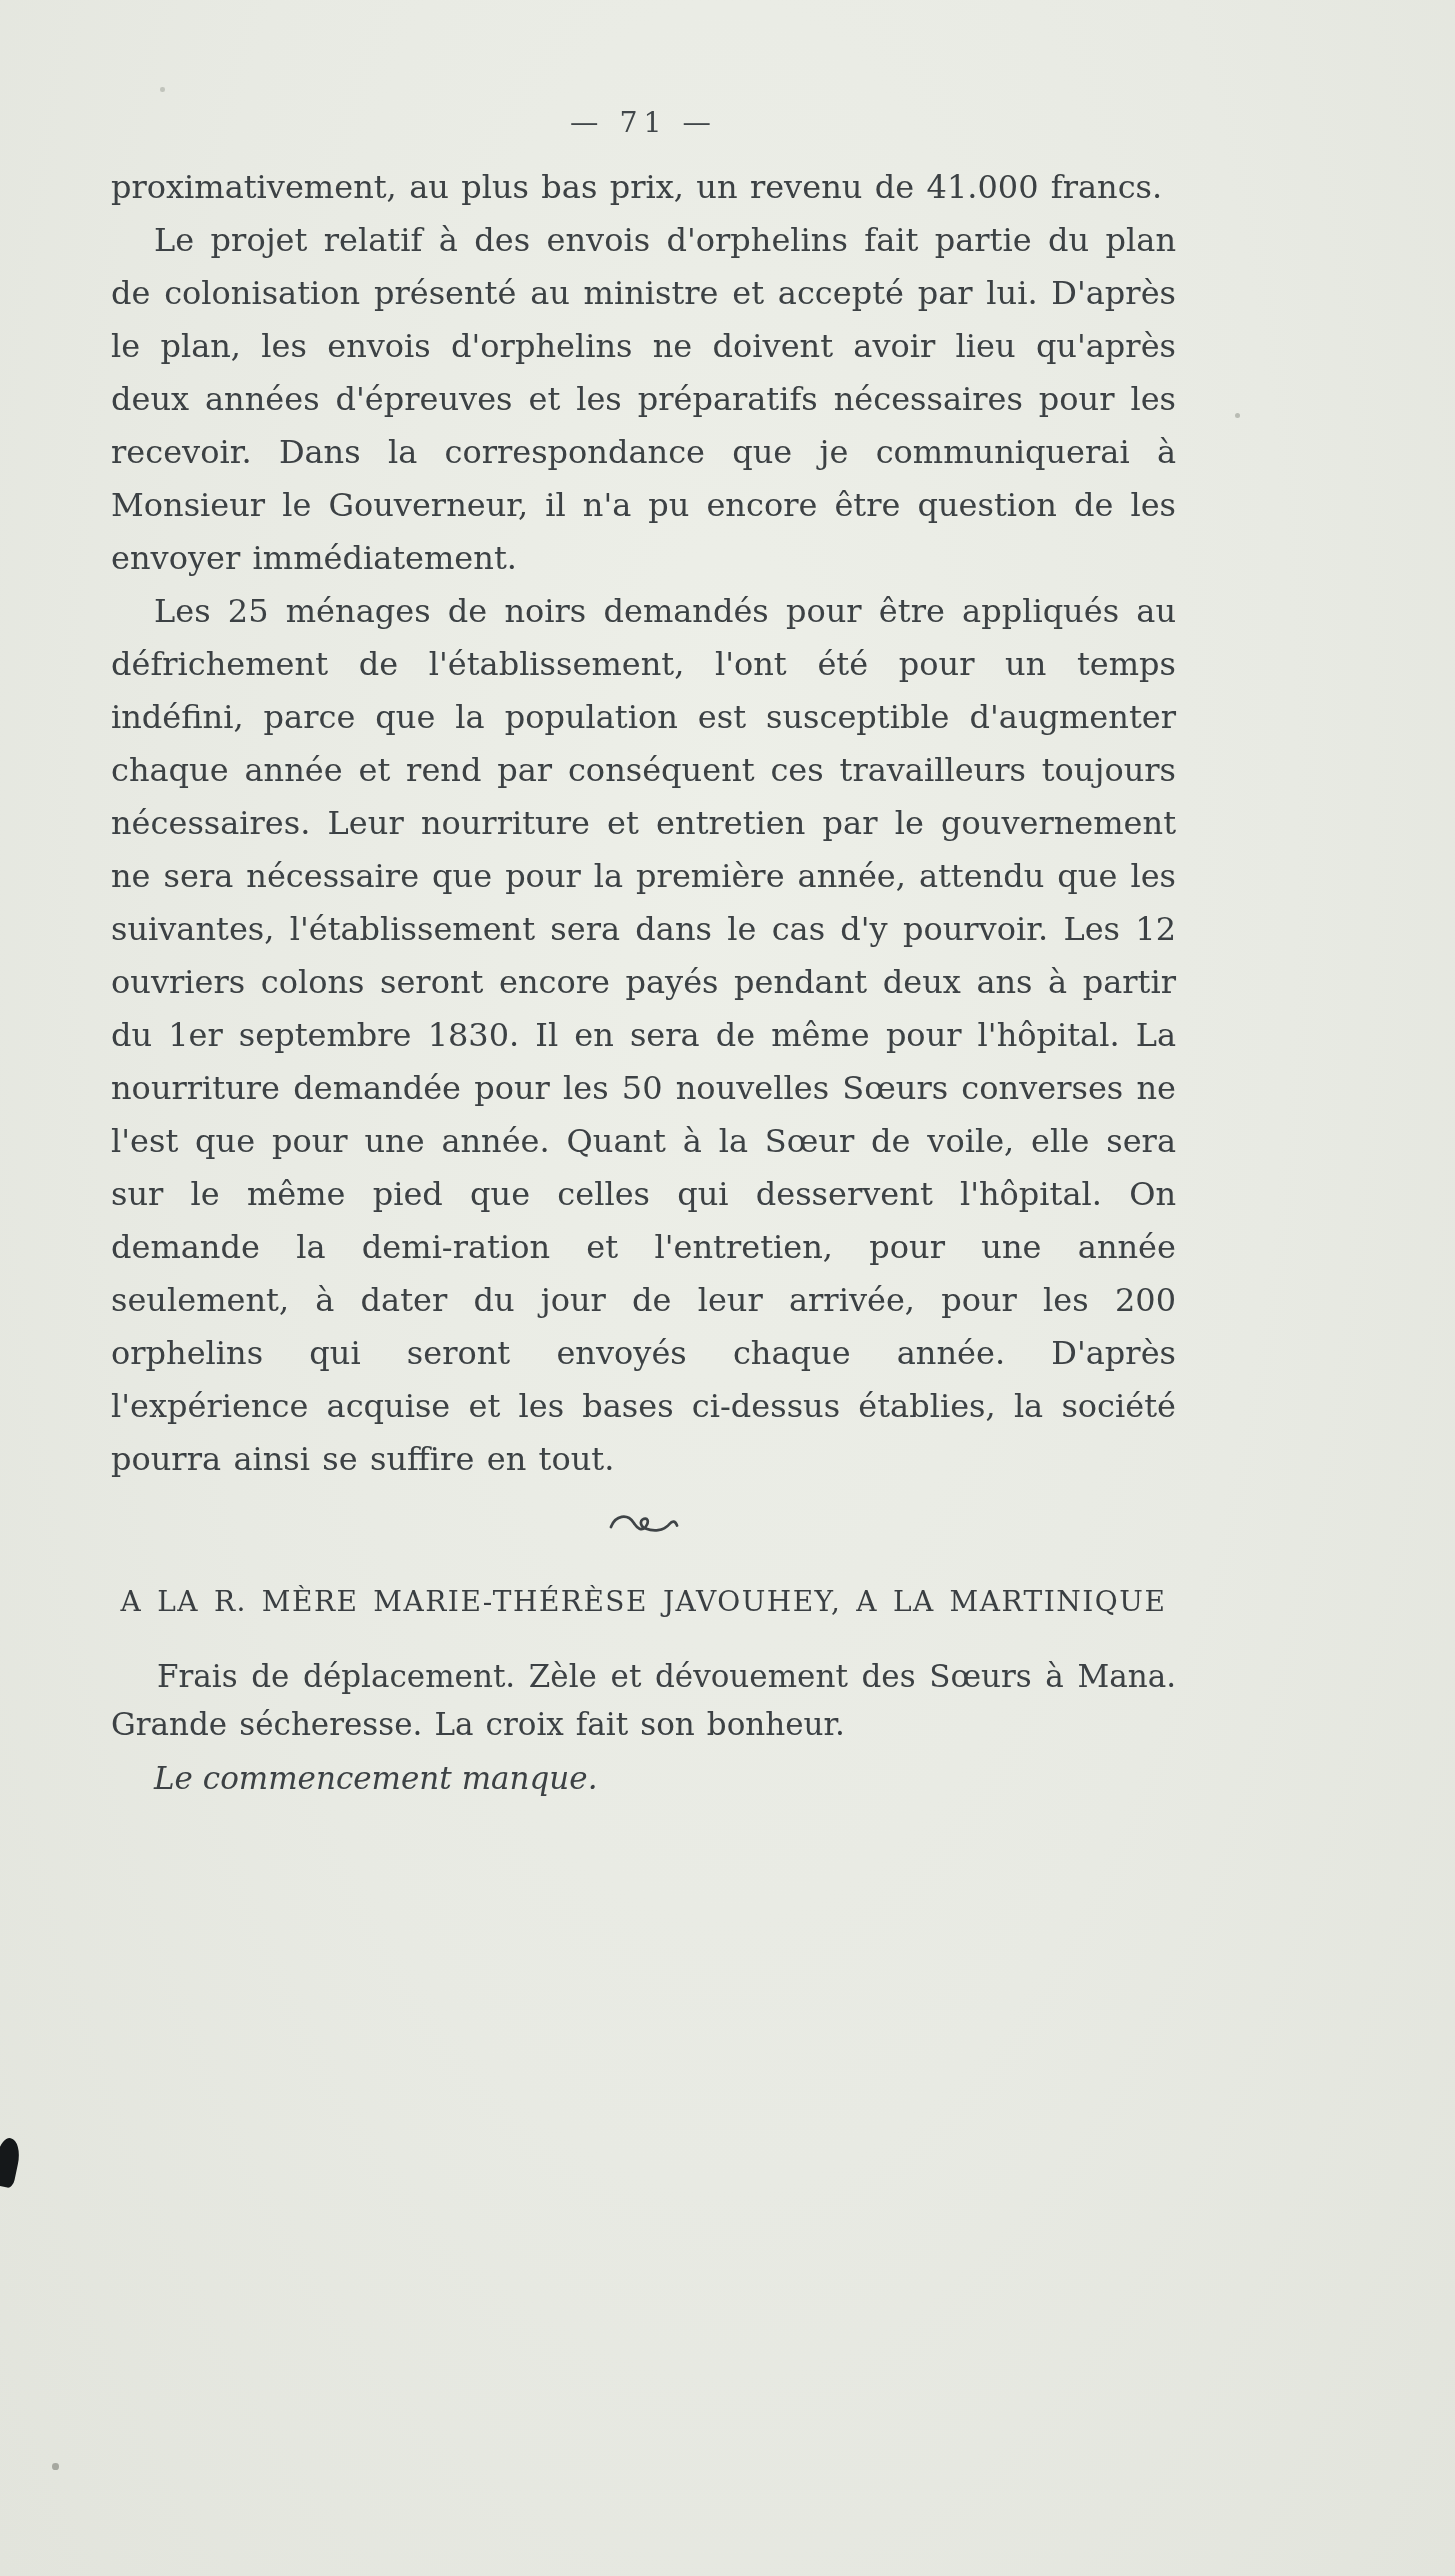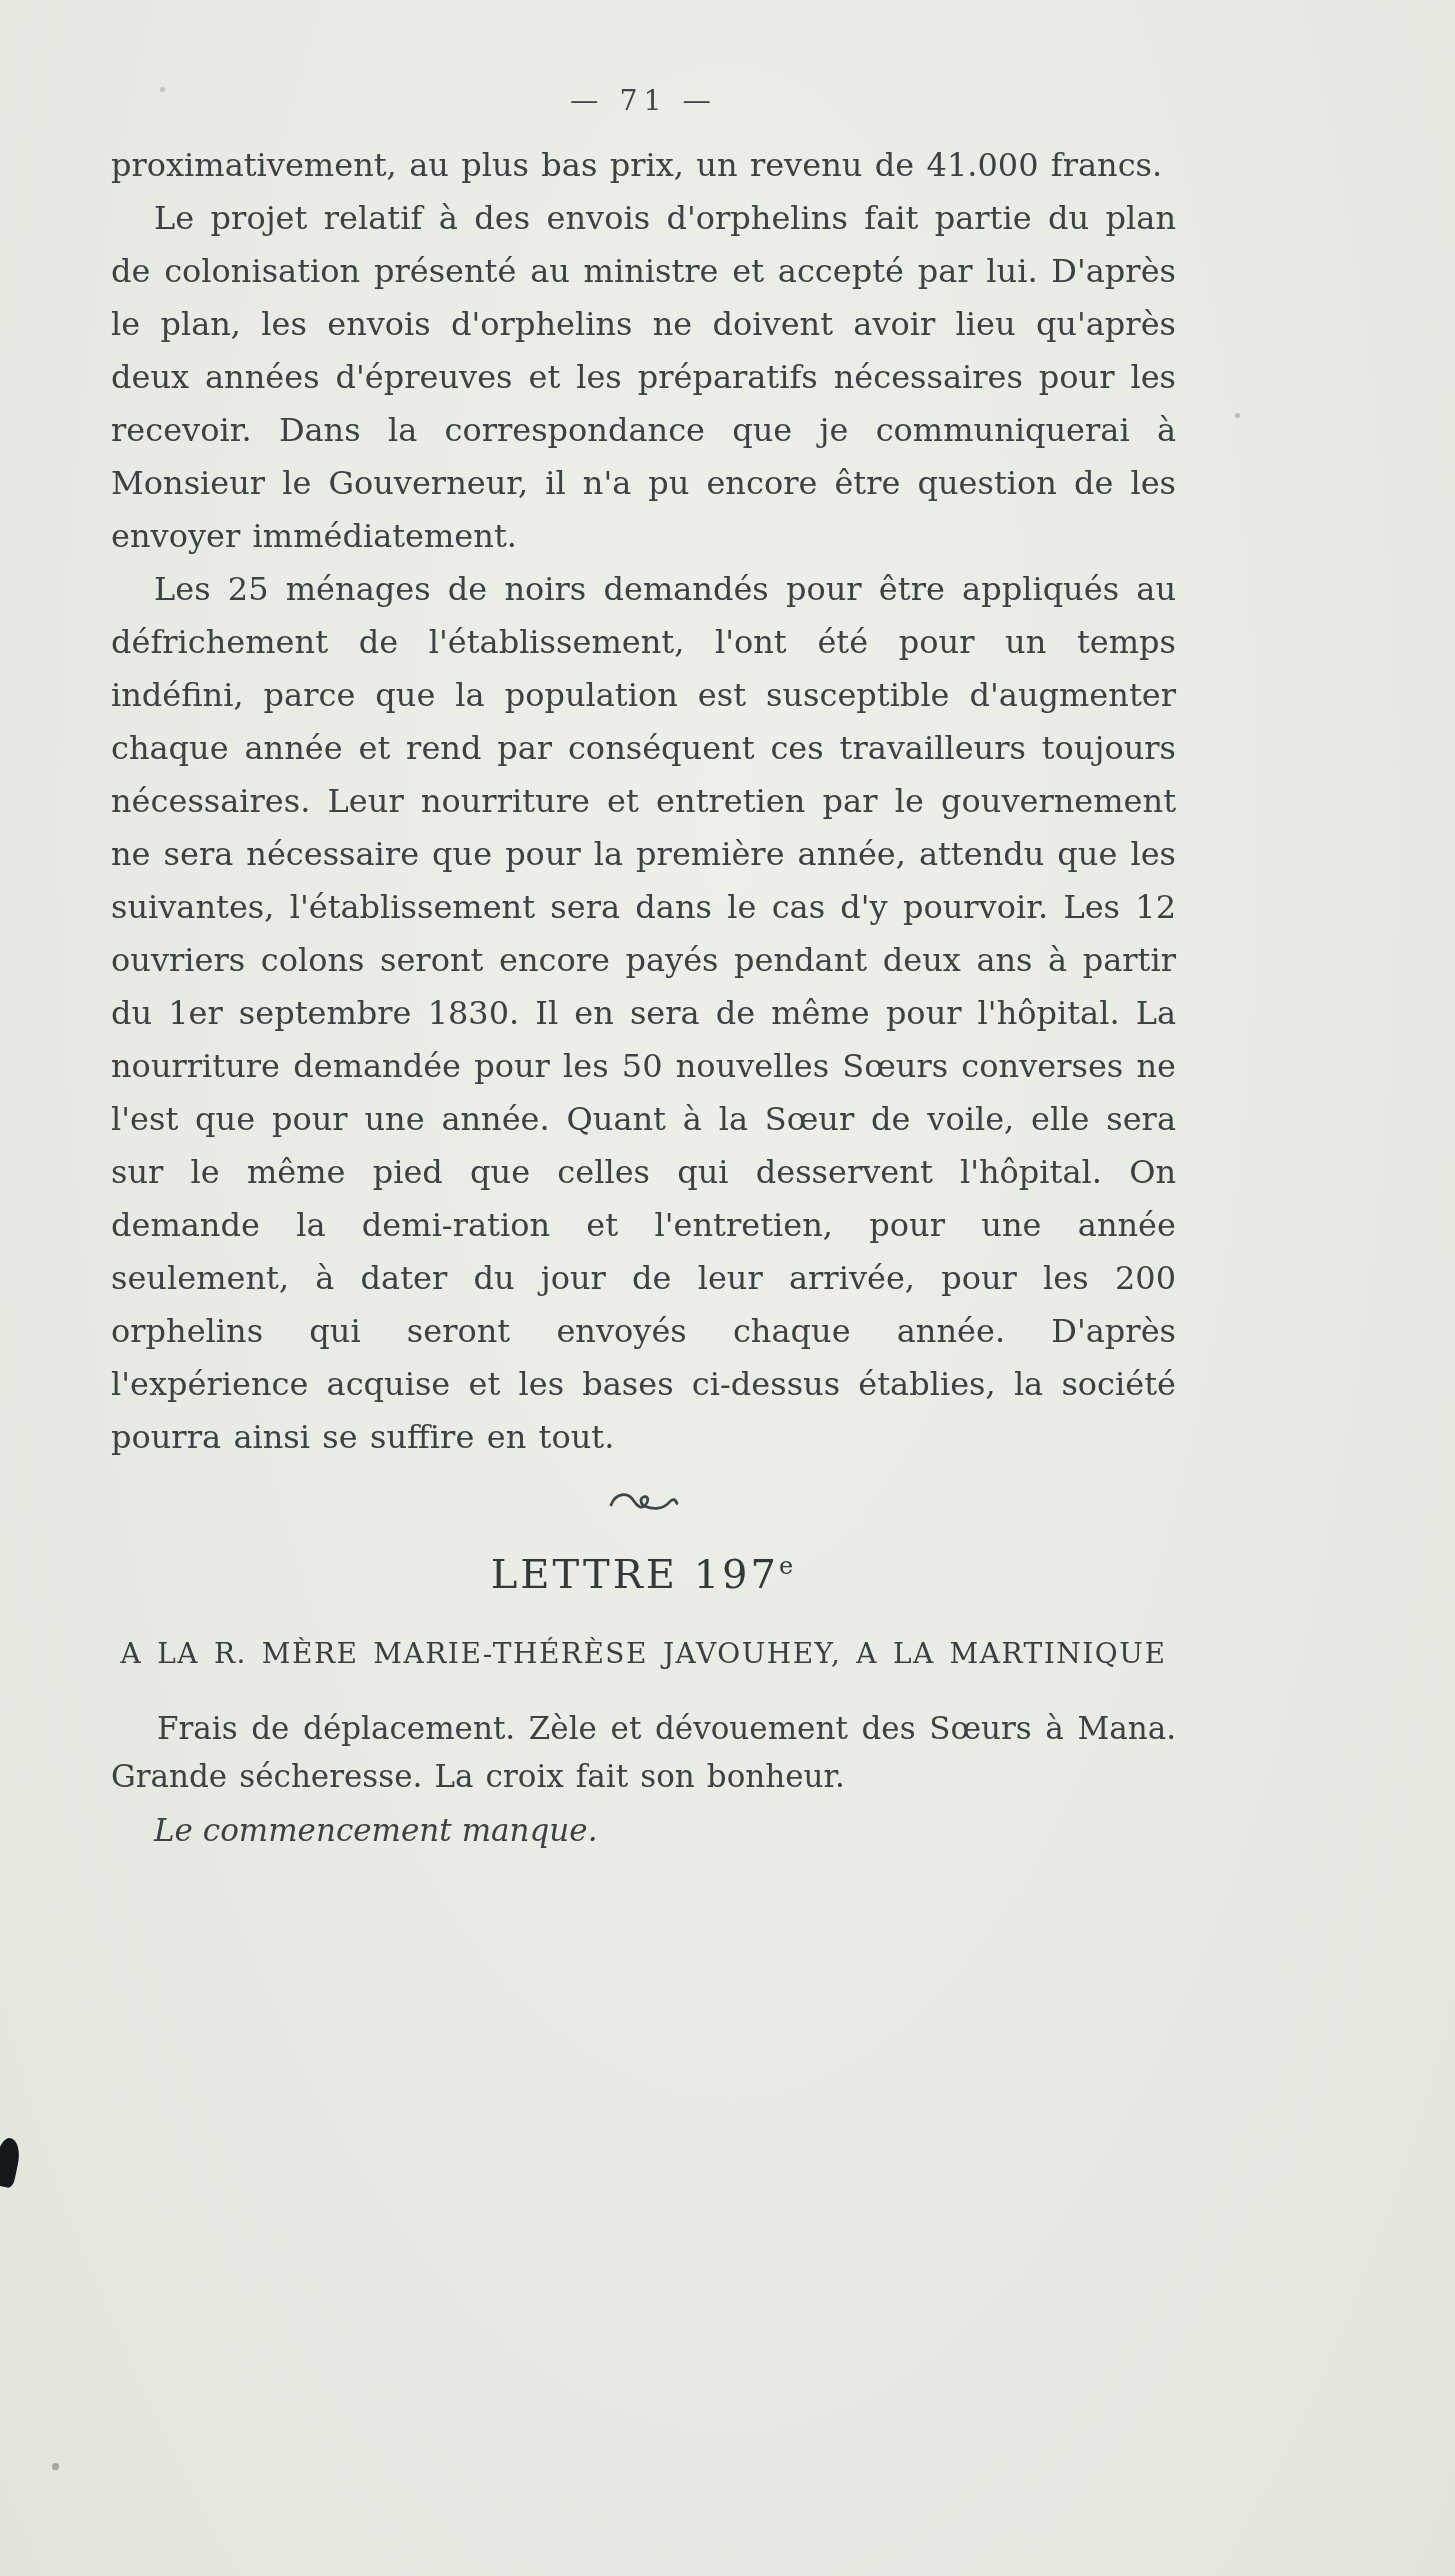--- a/index.html
+++ b/index.html
@@ -24,7 +24,7 @@
     width: 1065px;
   }
   .page-number {
-    margin-top: 84px;
+    margin-top: 106px;
     margin-bottom: 22.4px;
     text-align: center;
     font-size: 28.4px;

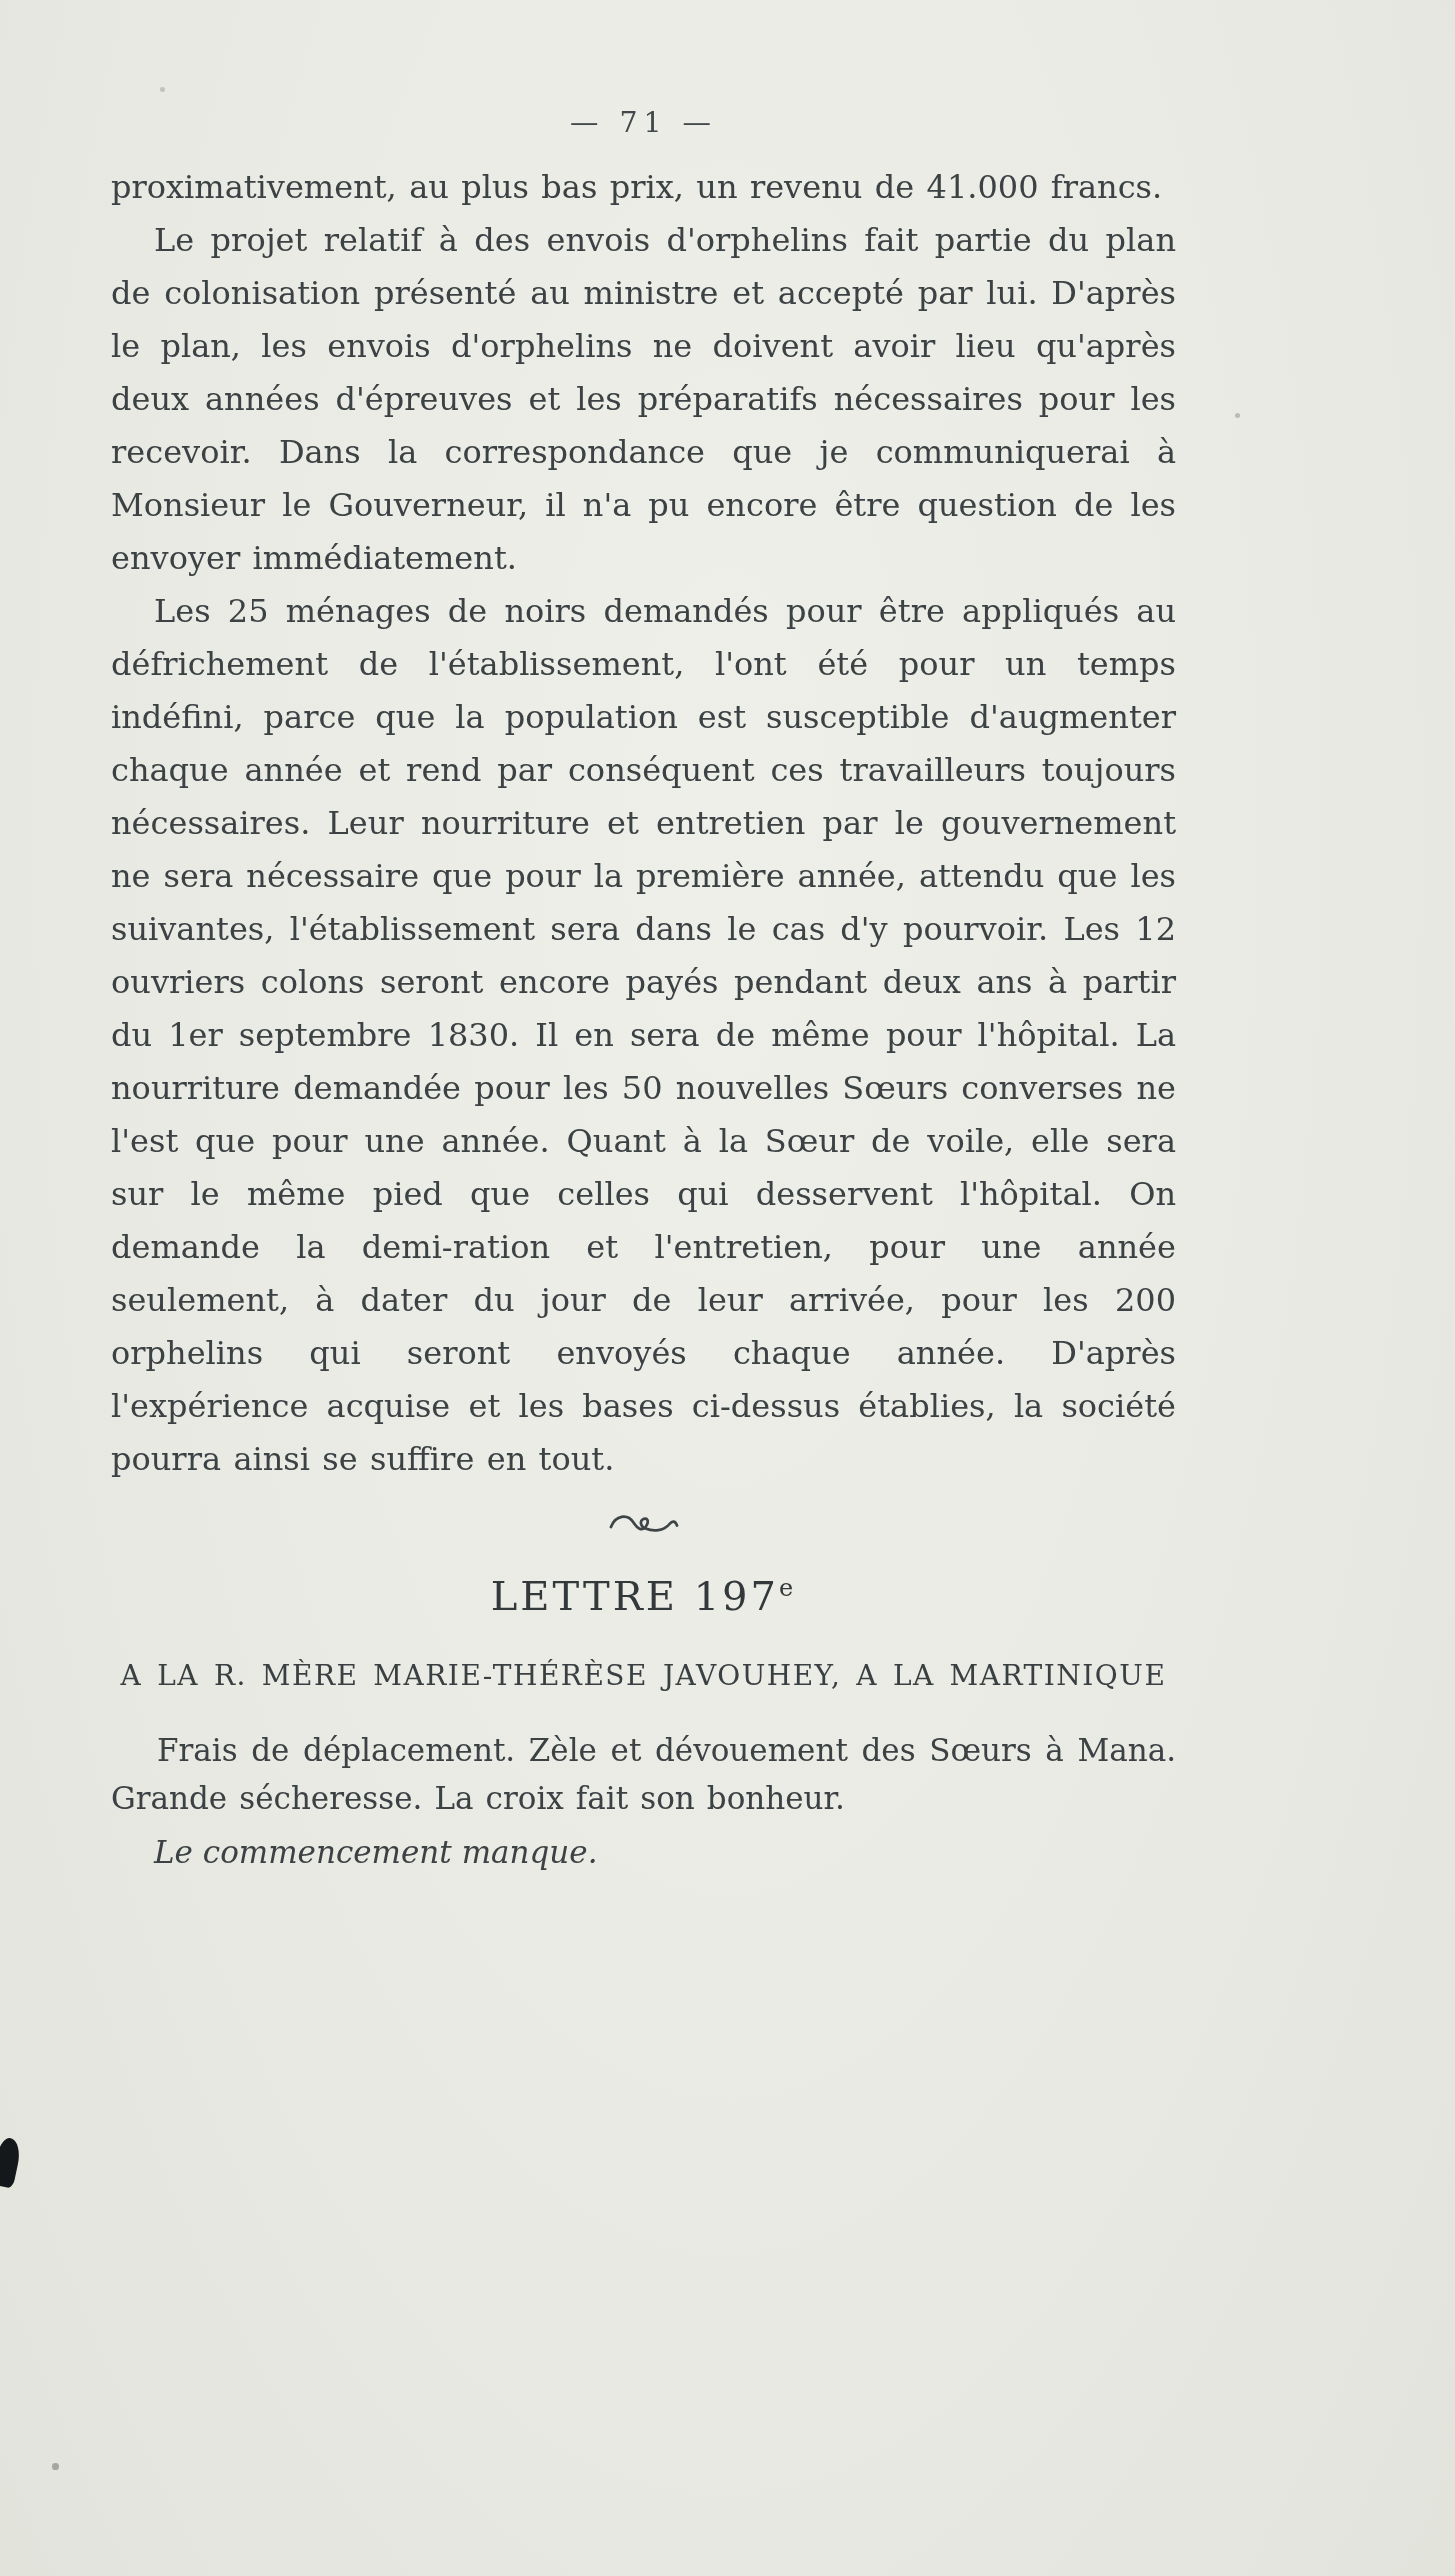--- a/index.html
+++ b/index.html
@@ -153,9 +153,6 @@
       </span>
     </div>
 
-    <div class="letter-heading">
-      <span>LETTRE 197</span><sup>e</sup>
-    </div>
 
     <div class="recipient">A LA R. MÈRE MARIE-THÉRÈSE JAVOUHEY, A LA MARTINIQUE</div>
 

